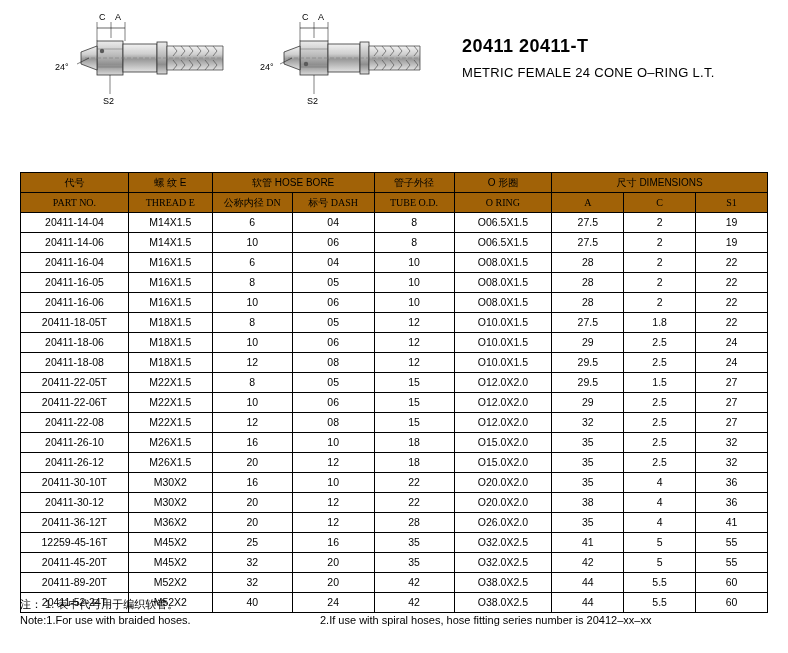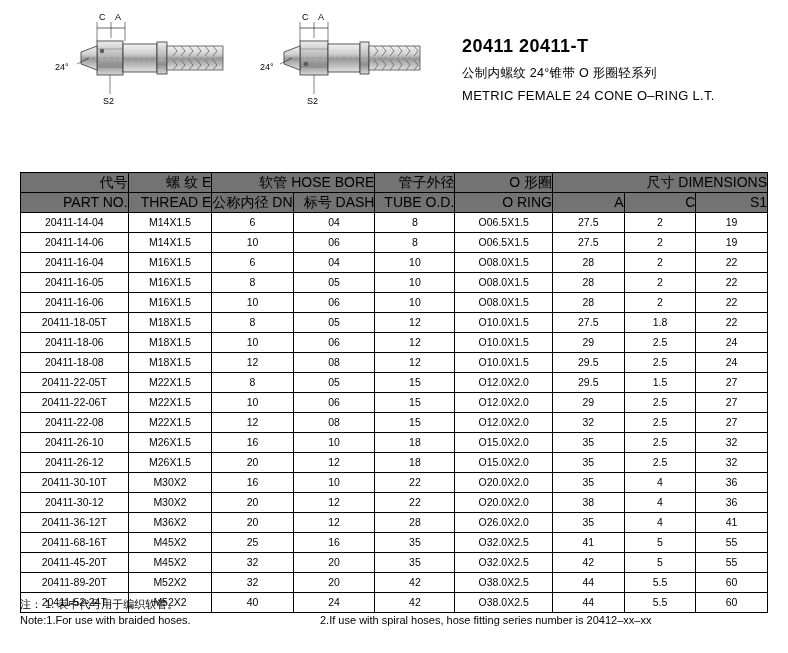--- a/index.html
+++ b/index.html
@@ -190,7 +190,6 @@
 
     <div class="titleblock">
       <div class="title-code">20411   20411-T</div>
-      <div class="title-cn">公制内螺纹 24°锥带 O 形圈轻系列</div>
       <div class="title-en">METRIC FEMALE 24  CONE O–RING L.T.</div>
     </div>
   </div>

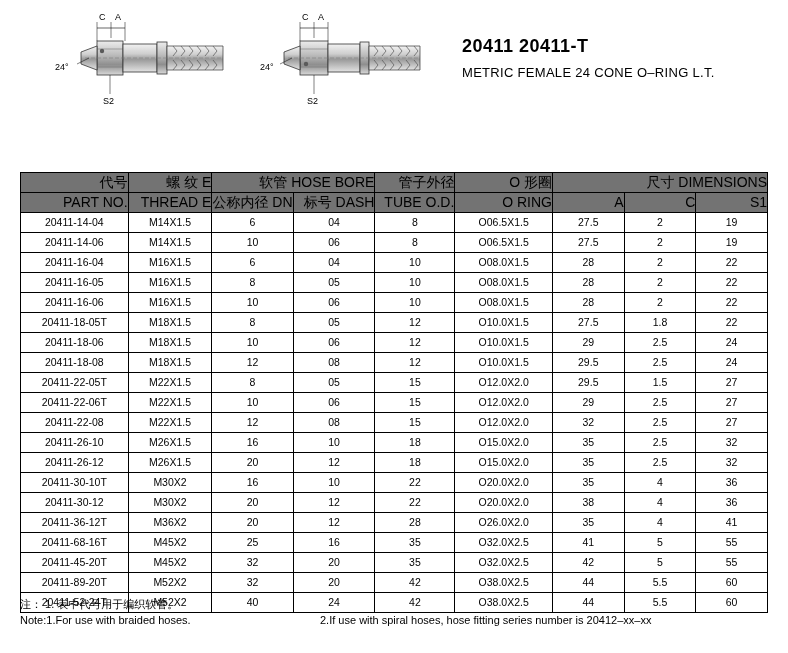--- a/index.html
+++ b/index.html
@@ -52,10 +52,9 @@
     white-space: nowrap;
   }
   table.spec thead th {
-    background: #737373;
+    background: #a16207;
     font-weight: normal;
-    font-size: 14px;
-    text-align: right;
+    font-size: 10px;
   }
   thead .h-main { height: 21px; line-height: 21px; }
   thead .h-sub  { height: 21px; line-height: 21px; }

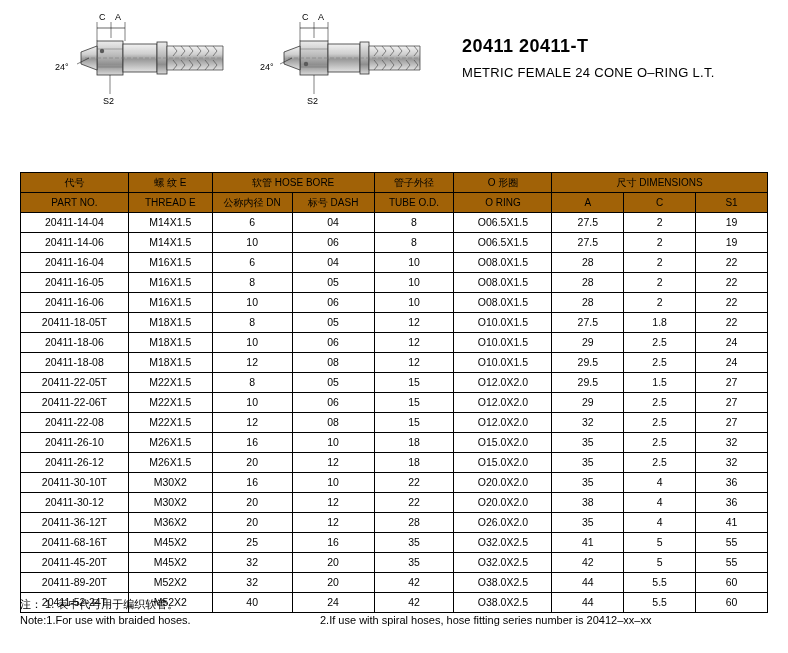--- a/index.html
+++ b/index.html
@@ -57,7 +57,7 @@
     font-size: 10px;
   }
   thead .h-main { height: 21px; line-height: 21px; }
-  thead .h-sub  { height: 21px; line-height: 21px; }
+  thead .h-sub  { height: 21px; line-height: 21px; font-family: Liberation Serif, serif; }
   td.partno { text-align: left; padding-left: 6px; }
 
   

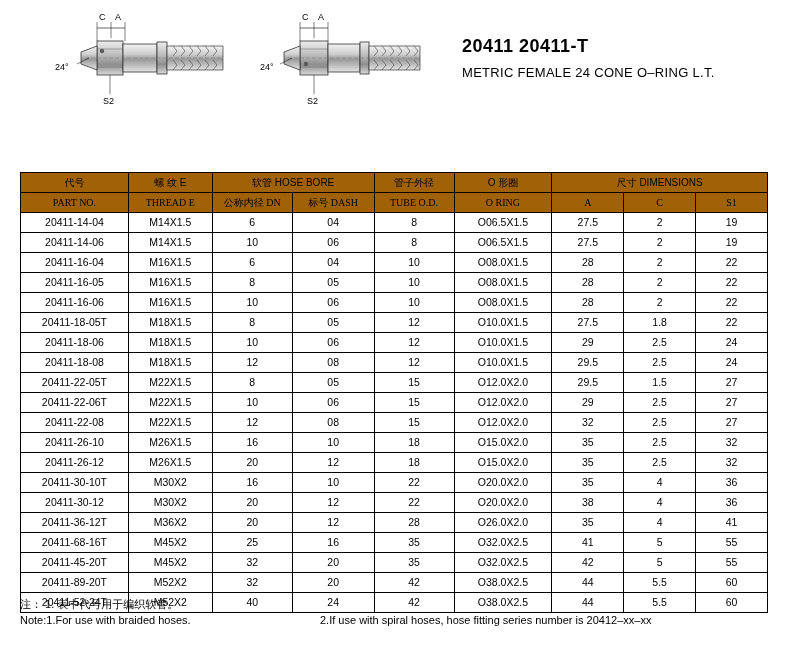--- a/index.html
+++ b/index.html
@@ -405,7 +405,7 @@
             <td>41</td>
           </tr>
           <tr>
-            <td class="partno">20411-68-16T</td>
+            <td class="partno">12259-45-16T</td>
             <td>M45X2</td>
             <td>25</td>
             <td>16</td>

